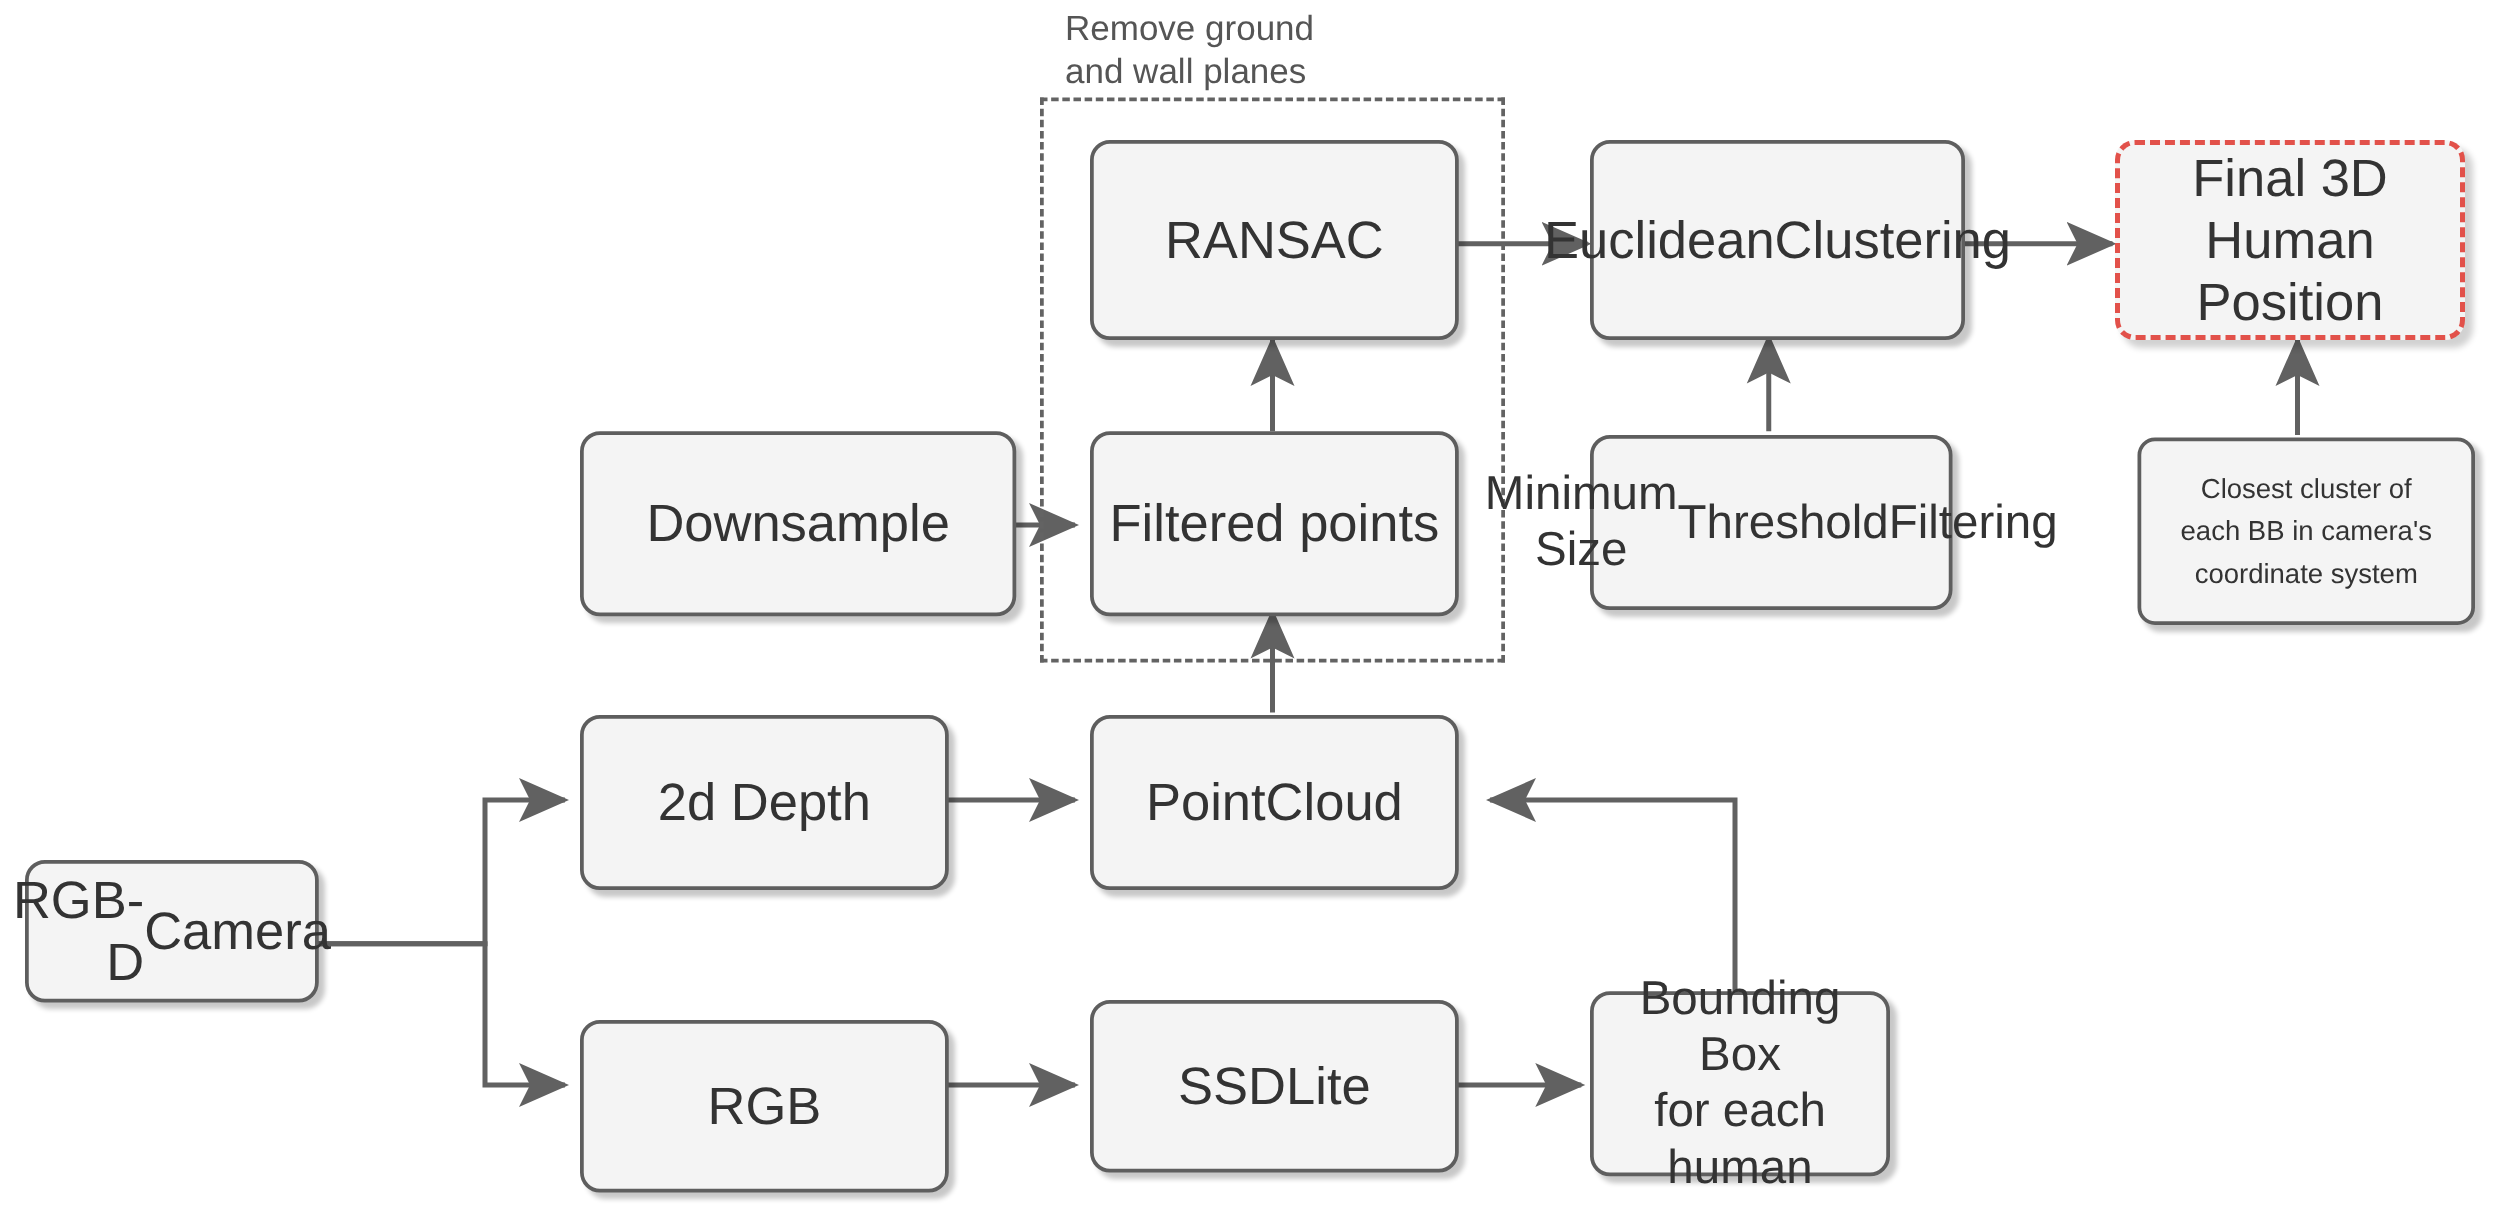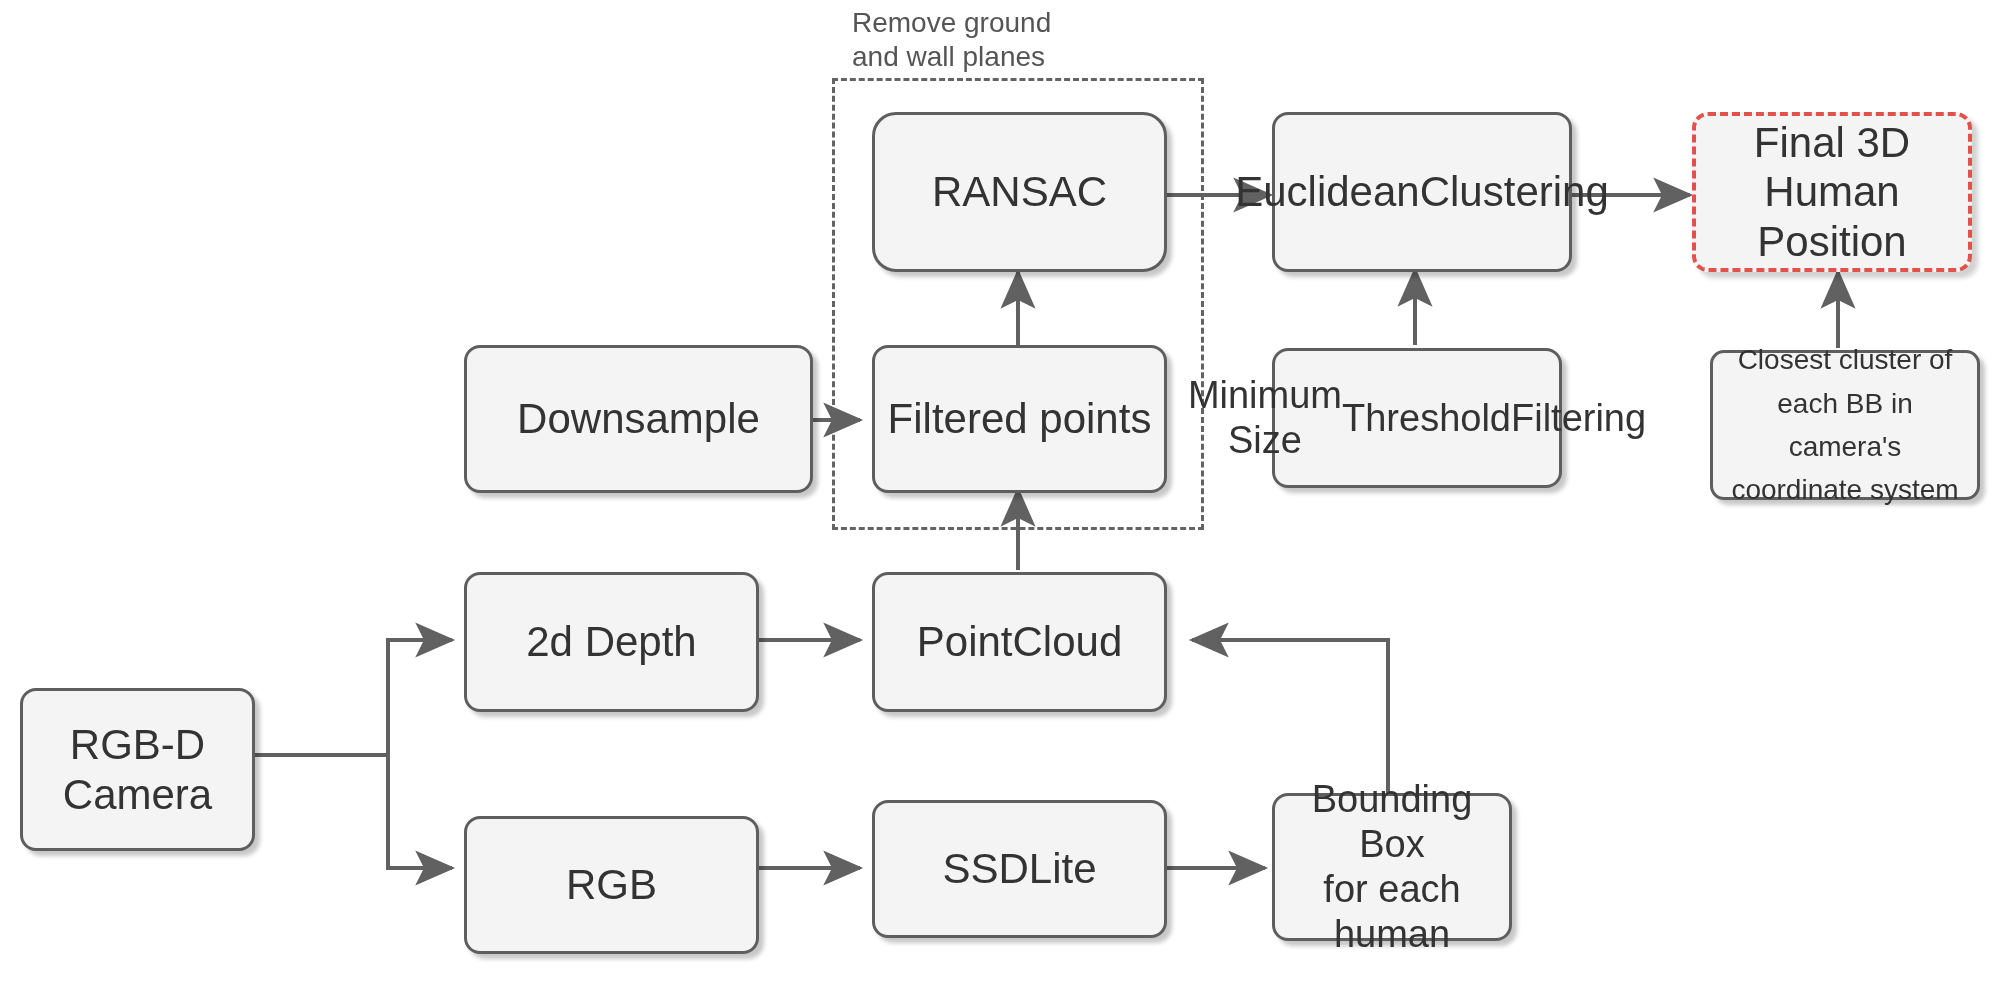--- a/index.html
+++ b/index.html
@@ -100,7 +100,7 @@
     <div>and wall planes</div>
   </div>
 
-  <div class="node fs-42" style="left:872px; top:112px; width:295px; height:160px;border-radius:24px;">
+  <div class="node fs-42" style="left:872px; top:112px; width:295px; height:160px;">
     <span>RANSAC</span>
   </div>
 

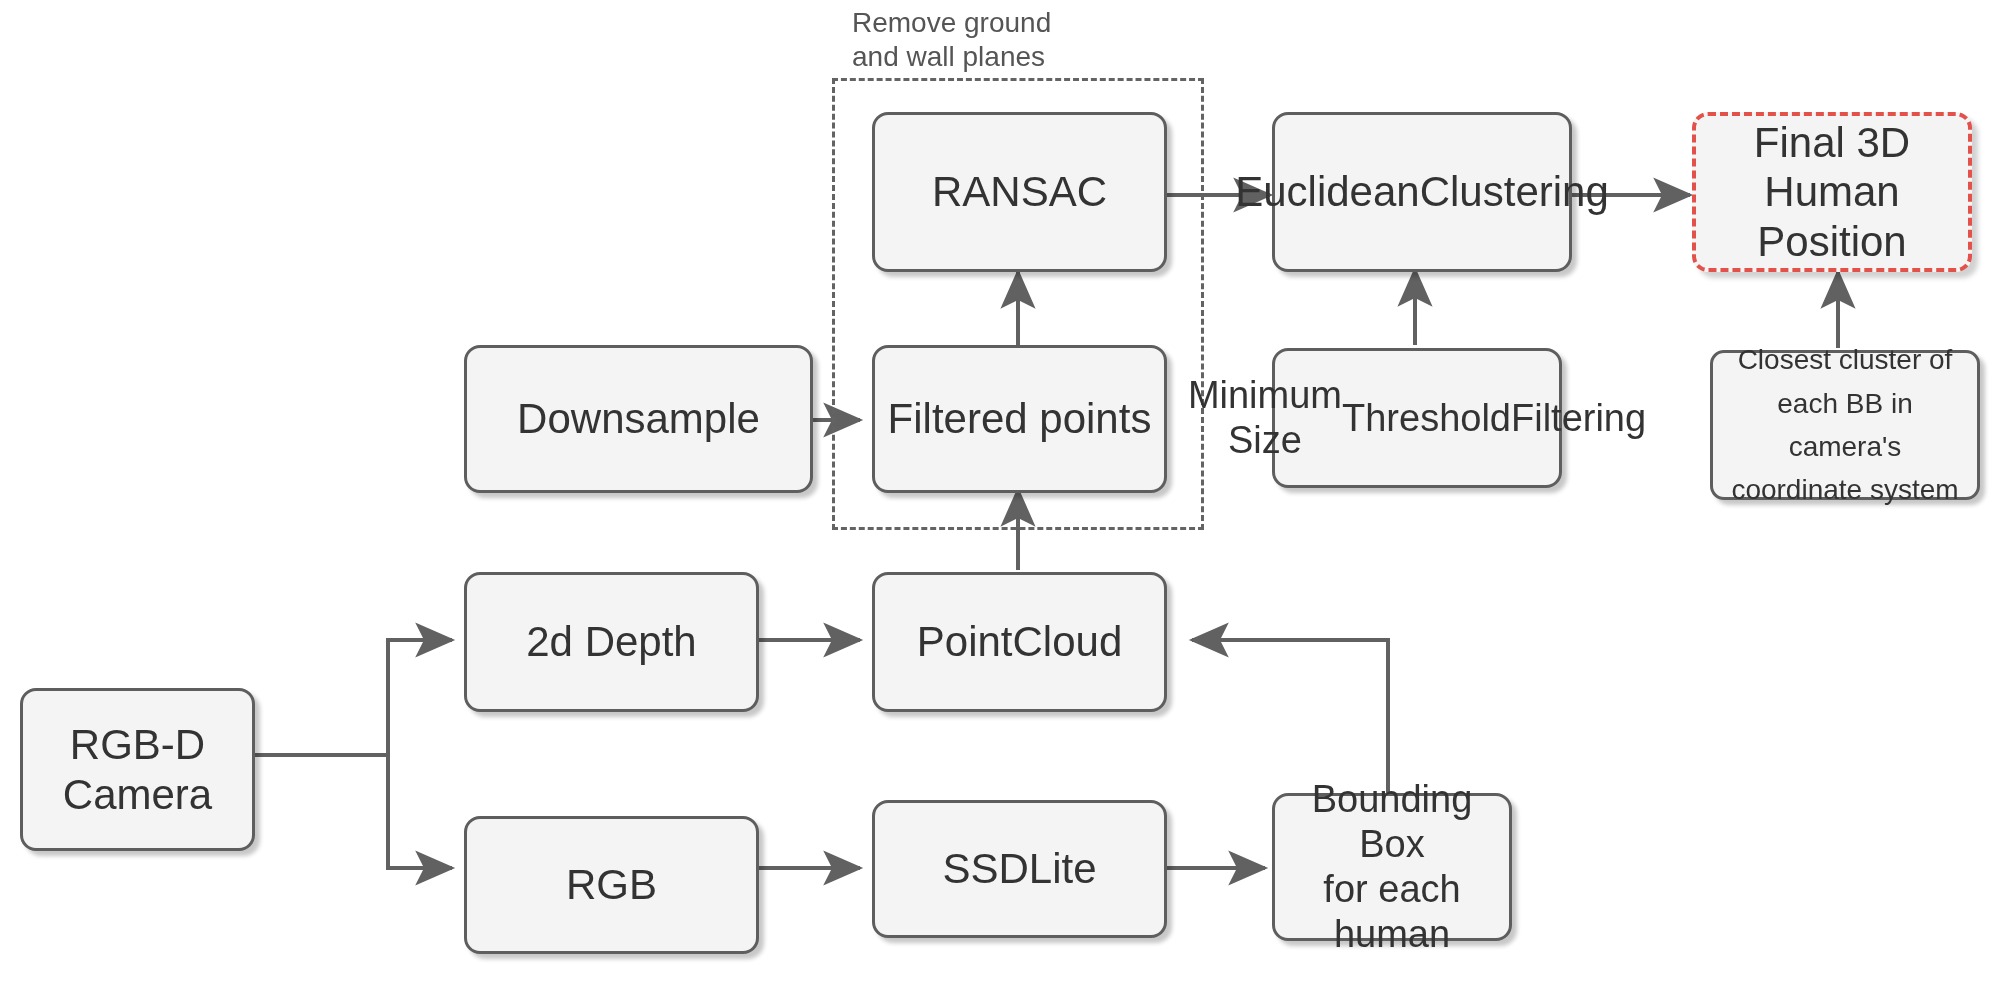--- a/index.html
+++ b/index.html
@@ -62,7 +62,7 @@
   .fs-42 { font-size: 42px; }
   .fs-38 { font-size: 38px; }
   .fs-28 { font-size: 28px; }
-  .fs-26 { font-size: 28px; }
+  .fs-26 { font-size: 22px; }
   .line-loose { line-height: 1.55; }
 </style>
 </head>

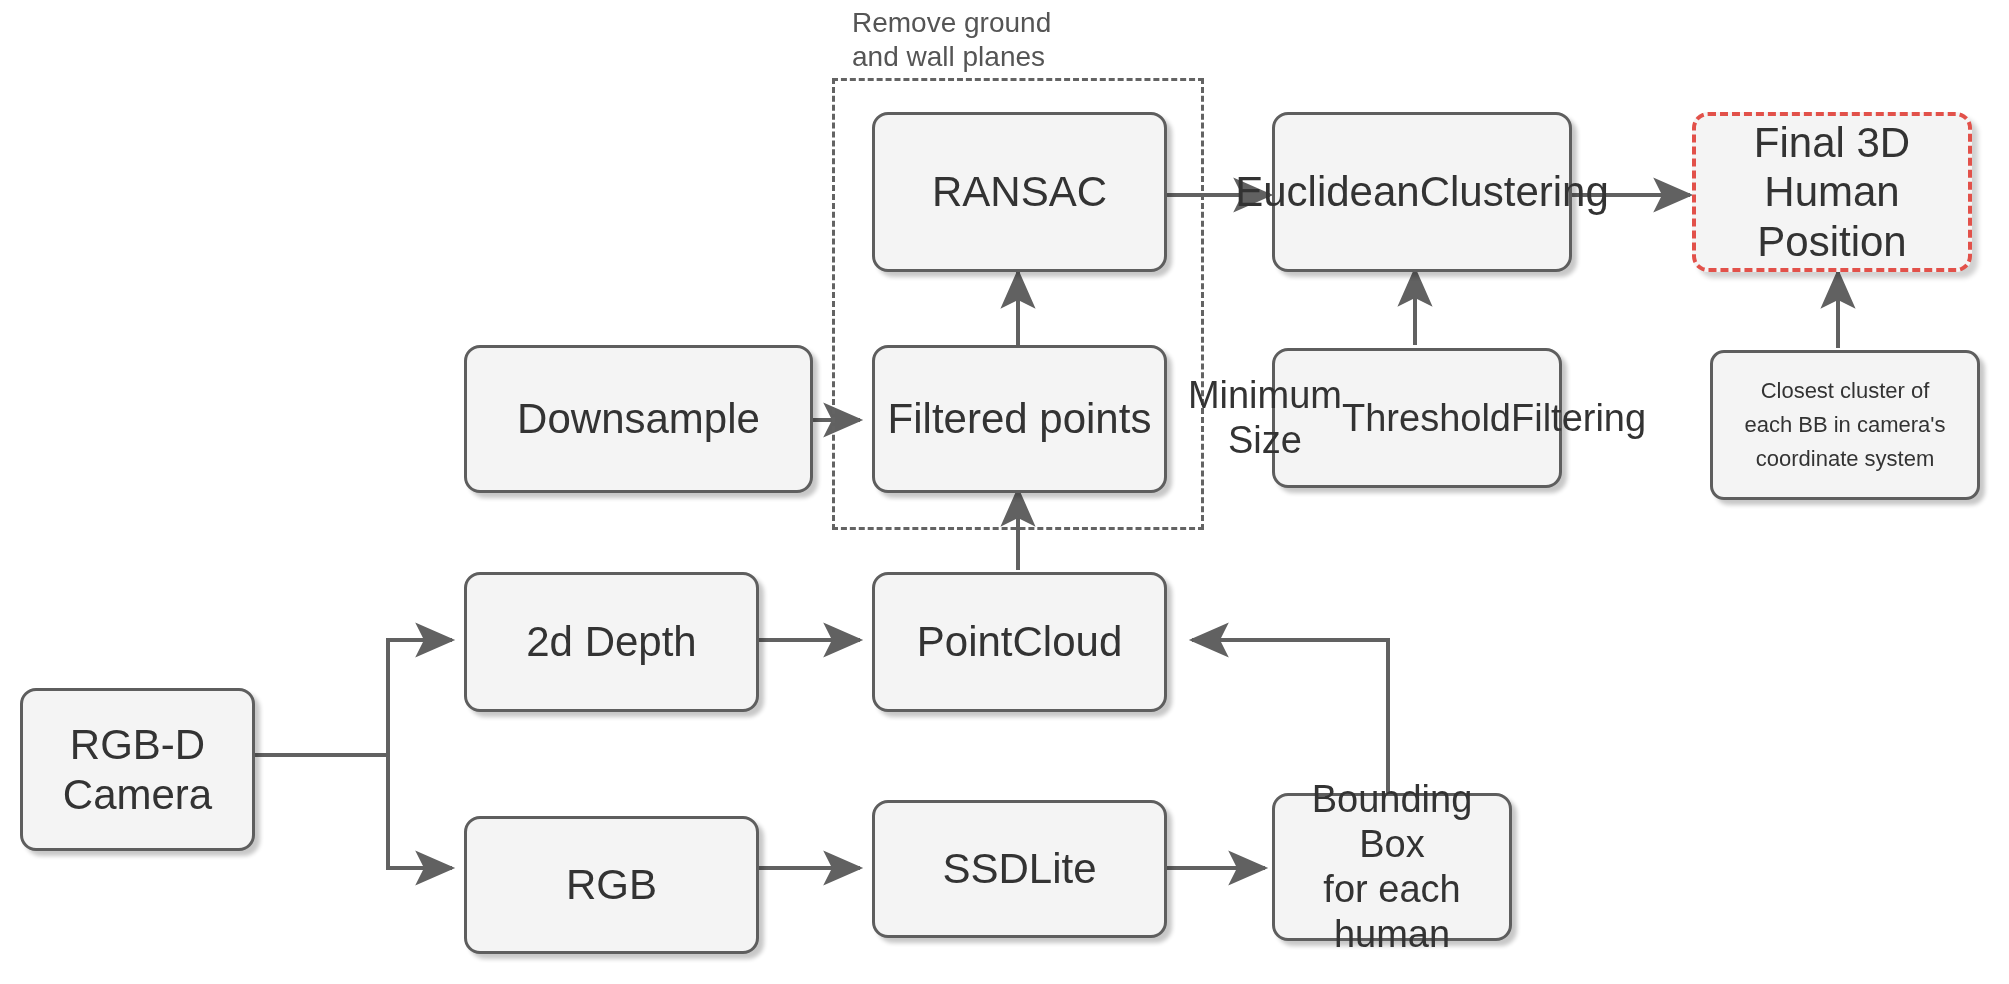--- a/index.html
+++ b/index.html
@@ -143,7 +143,7 @@
     <span>PointCloud</span>
   </div>
 
-  <div class="node fs-42" style="left:20px; top:688px; width:235px; height:163px; flex-direction:column;text-align:right;">
+  <div class="node fs-42" style="left:20px; top:688px; width:235px; height:114px; flex-direction:row;text-align:right;">
     <span>RGB-D</span>
     <span>Camera</span>
   </div>

